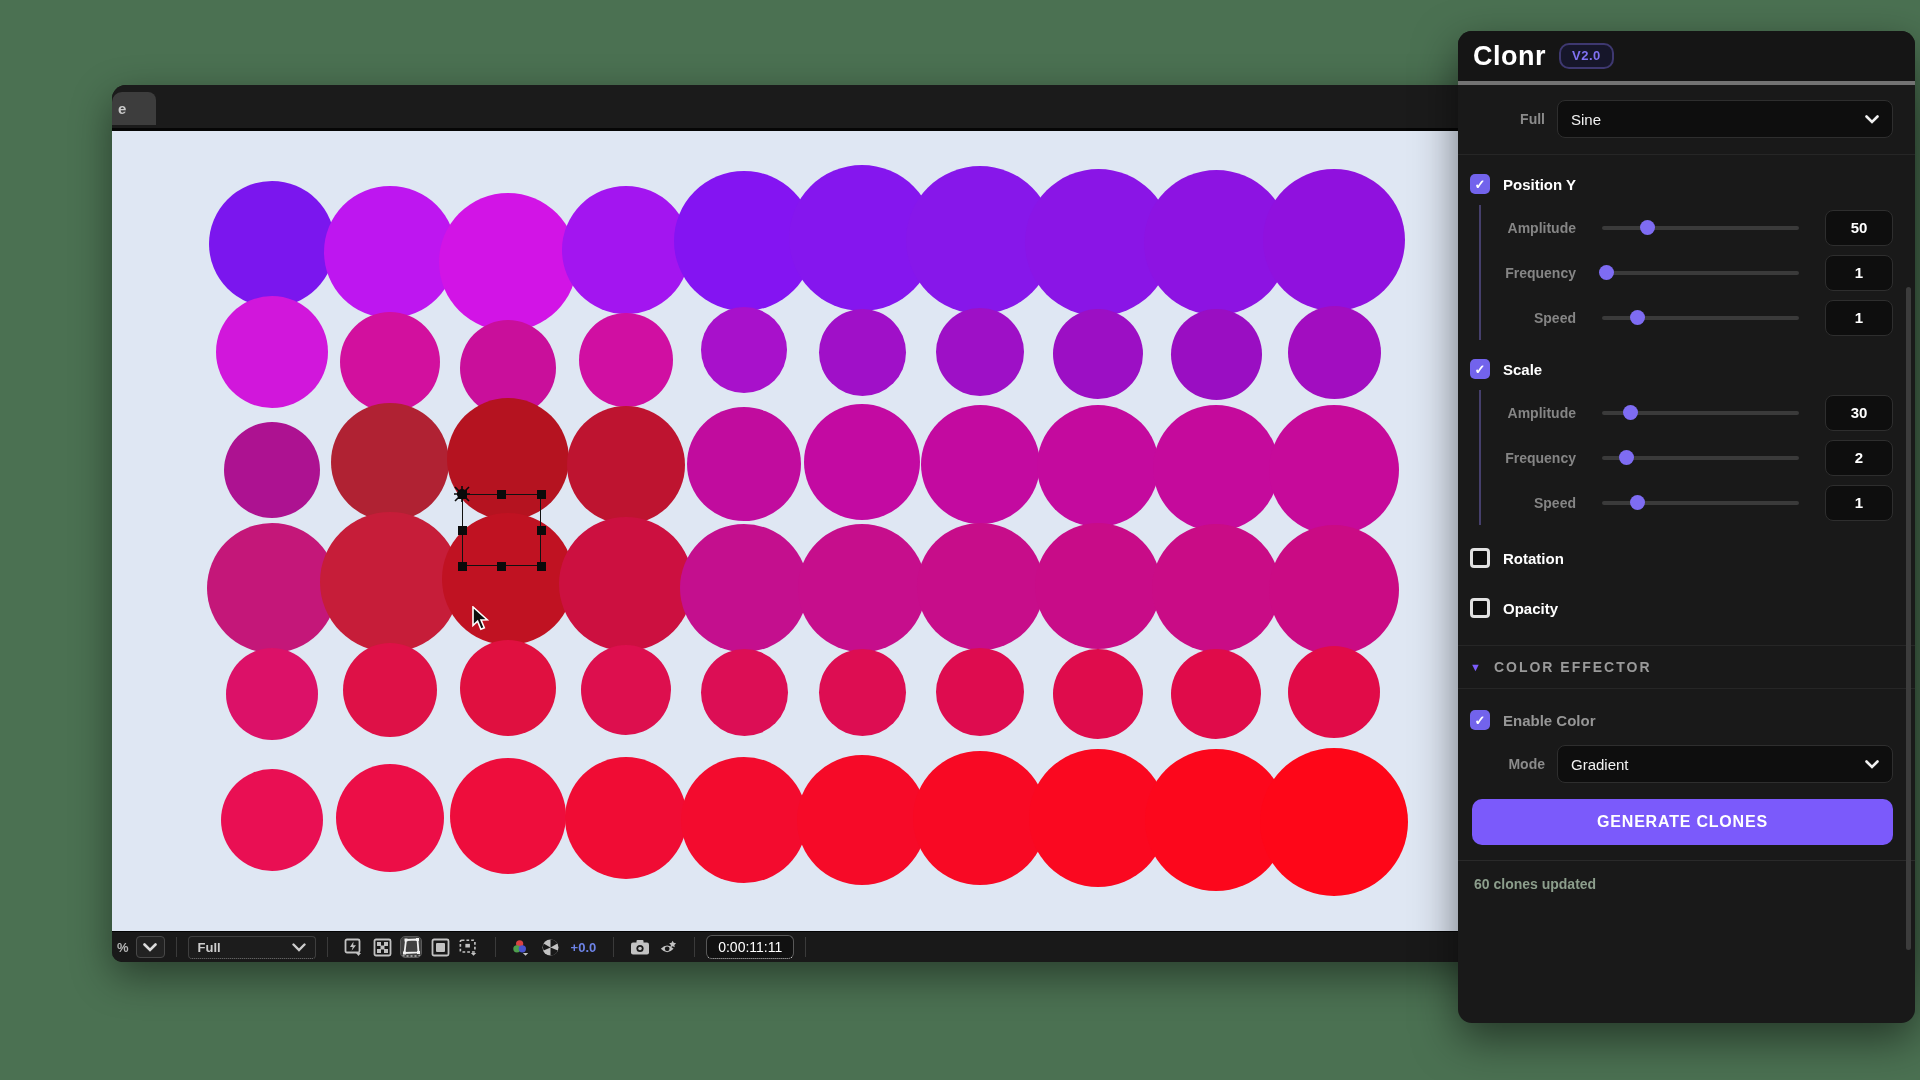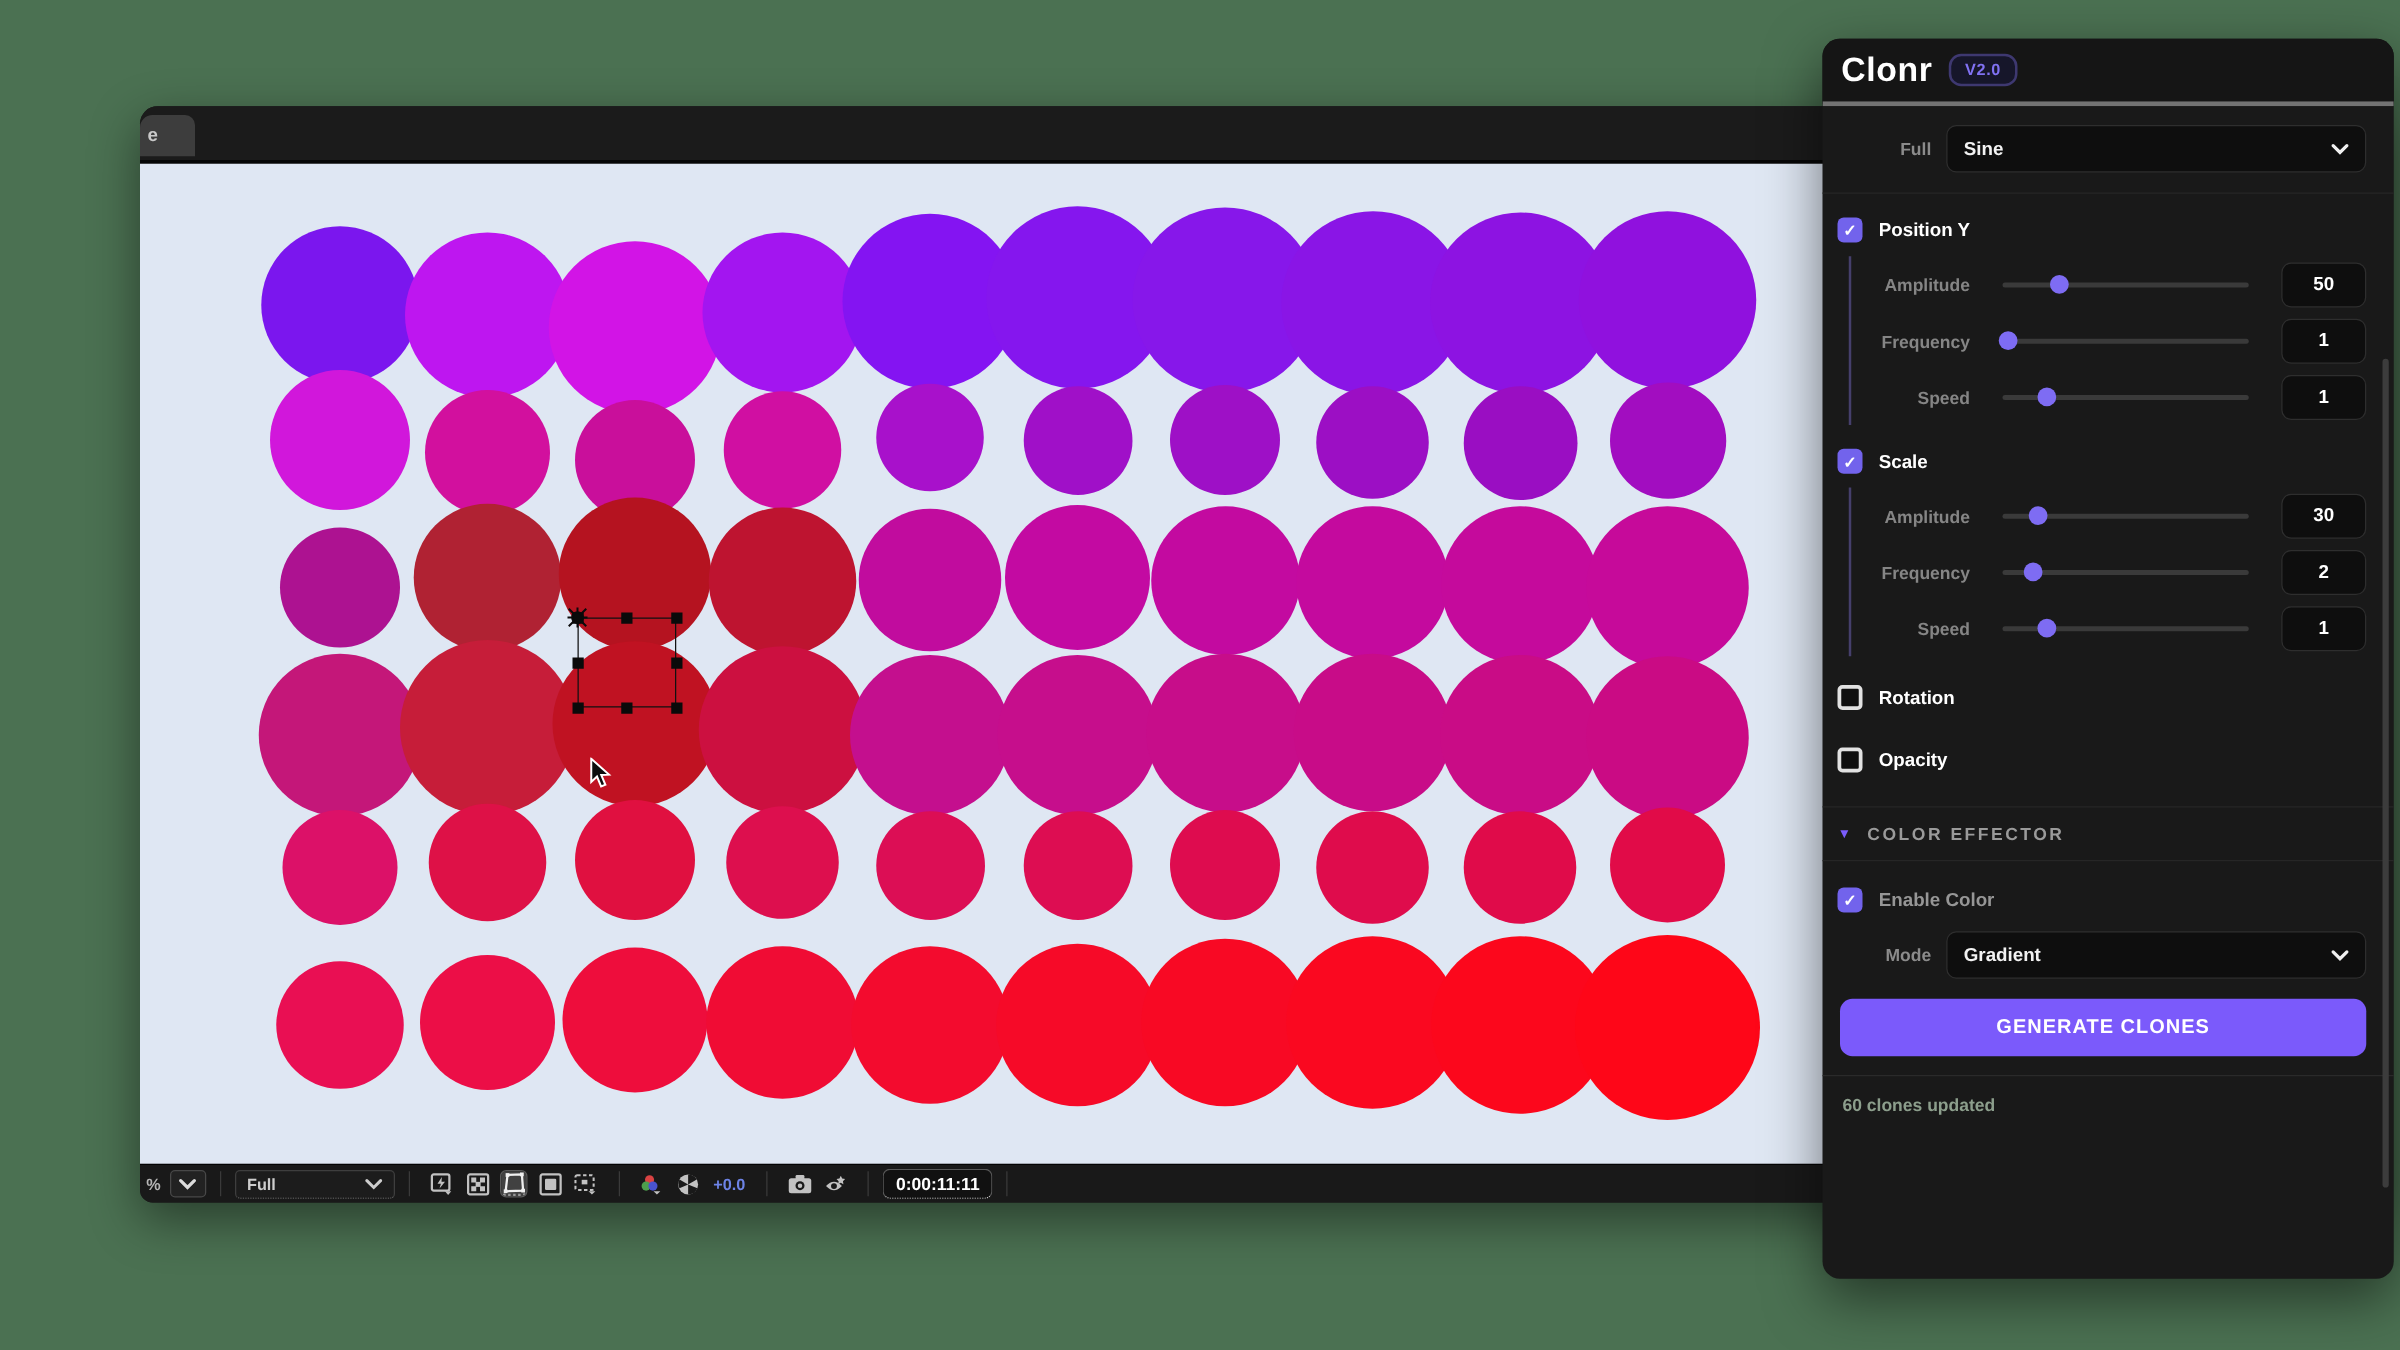--- a/index.html
+++ b/index.html
@@ -57,7 +57,7 @@
   .f-label{color:#8b8b8b;font-weight:700;font-size:14px;text-align:right;}
   .dropdown{height:38px;background:#0e0e0e;border:1.5px solid #2e2e2e;border-radius:8px;
     display:flex;align-items:center;justify-content:space-between;padding:0 13px;
-    color:#f2f2f2;font-weight:700;font-size:15px;}
+    color:#f2f2f2;font-weight:400;font-size:15px;}
   .chev{width:14px;height:9px;}
   .effectors{padding:8px 22px 0 12px;}
   .check-row{display:flex;align-items:center;gap:13px;height:42px;}

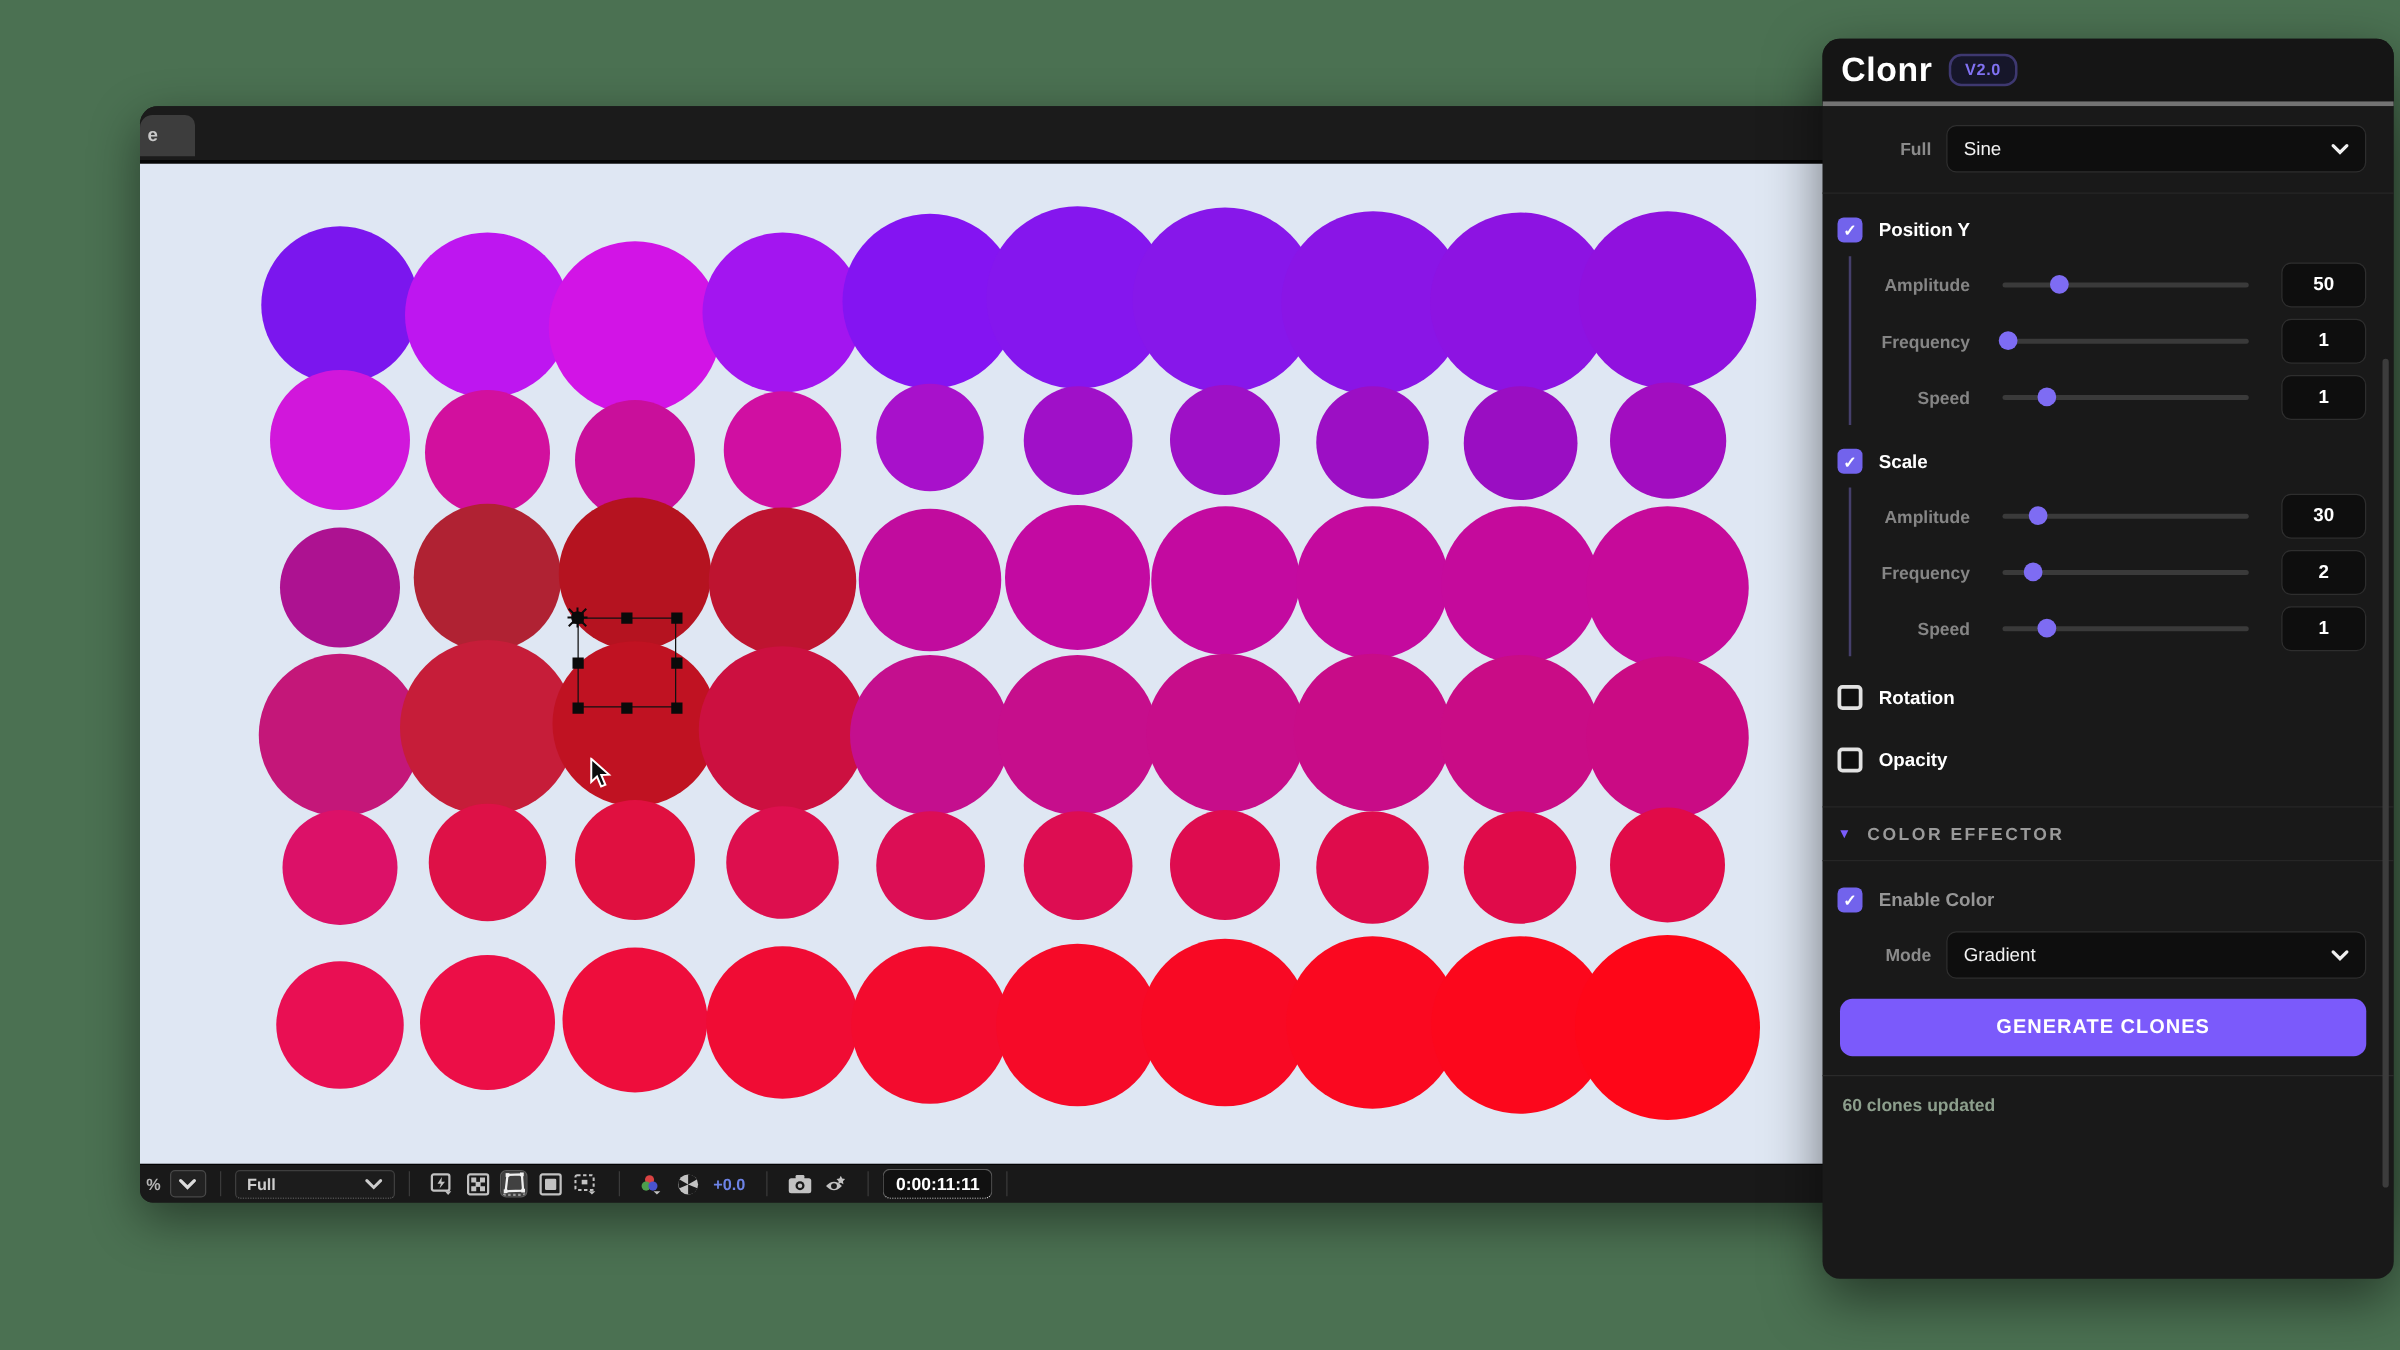--- a/index.html
+++ b/index.html
@@ -42,7 +42,7 @@
   .tb-exp{color:#6D83E6;font-size:13px;font-weight:700;margin:0 6px;}
   .tb-tc{width:88px;height:24px;background:#111;border:1.5px solid #585858;border-radius:6px;
     display:flex;align-items:center;justify-content:center;color:#fff;font-size:14px;
-    font-weight:700;font-family:"Liberation Sans",sans-serif;border-bottom:1px dotted #cfcfcf;}
+    font-weight:400;font-family:"Liberation Sans",sans-serif;border-bottom:1px dotted #cfcfcf;}
 
   
   .panel{position:absolute;left:1458px;top:31px;width:457px;height:992px;background:#191919;

